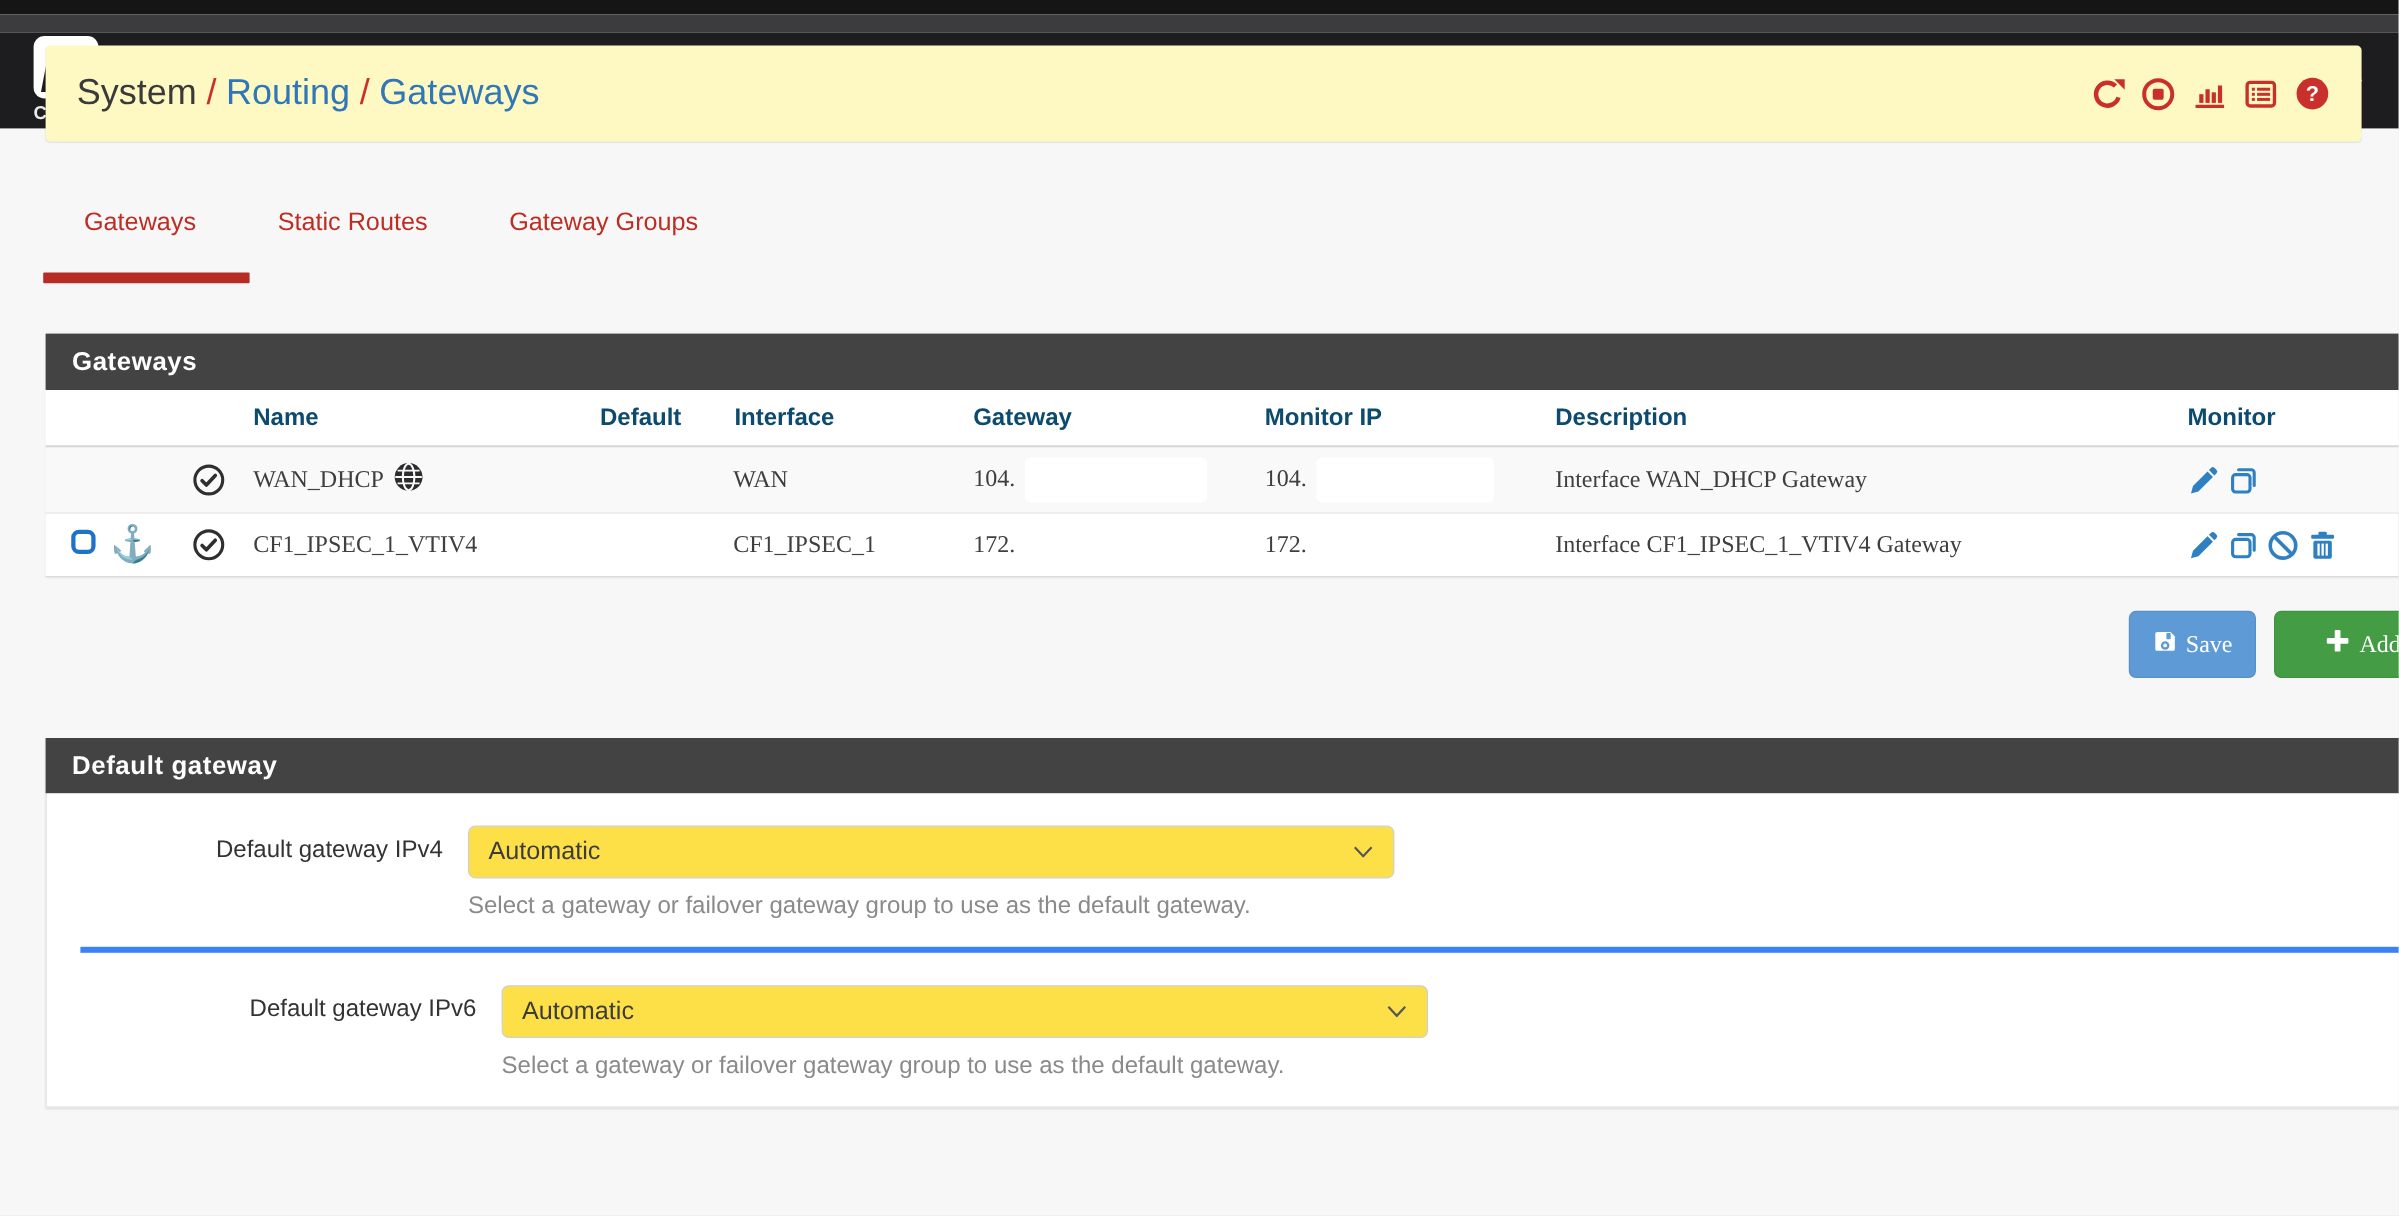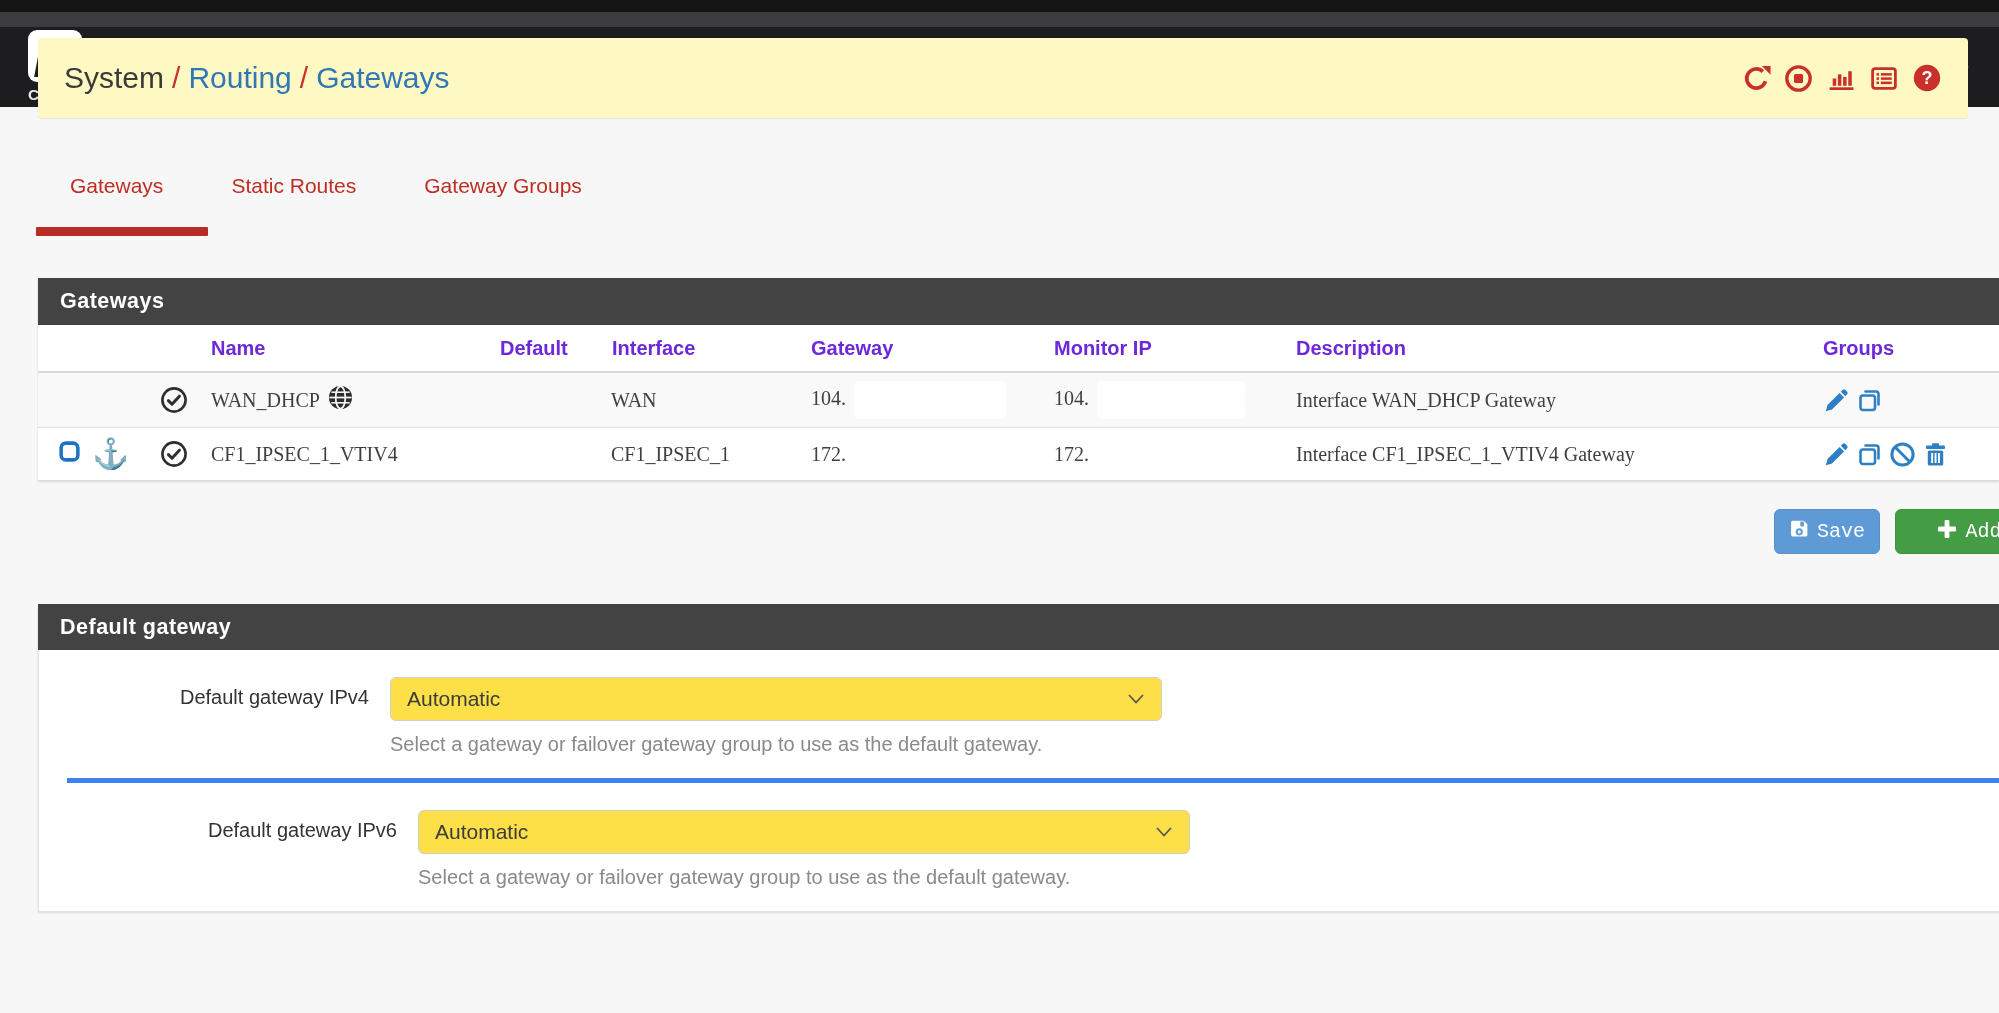--- a/index.html
+++ b/index.html
@@ -60,7 +60,7 @@
     height:47px; display:flex; align-items:center; padding-left:22px; letter-spacing:.5px; }
   .trow { display:grid; grid-template-columns:150px 290px 110px 200px 240px 245px 520px 1fr;
     align-items:center; }
-  .thead-row { height:48px; font-weight:bold; color:#6d28d9; font-size:20px;
+  .thead-row { height:48px; font-weight:bold; color:#0c4a6e; font-size:20px;
     border-bottom:2px solid #d8d8d8; background:#fff; }
   .tbody-row { height:54px; font-size:20px; color:#3f3f3f;font-family:Liberation Serif, serif; }
   .tbody-row + .tbody-row { border-top:1px solid #e3e3e3; }

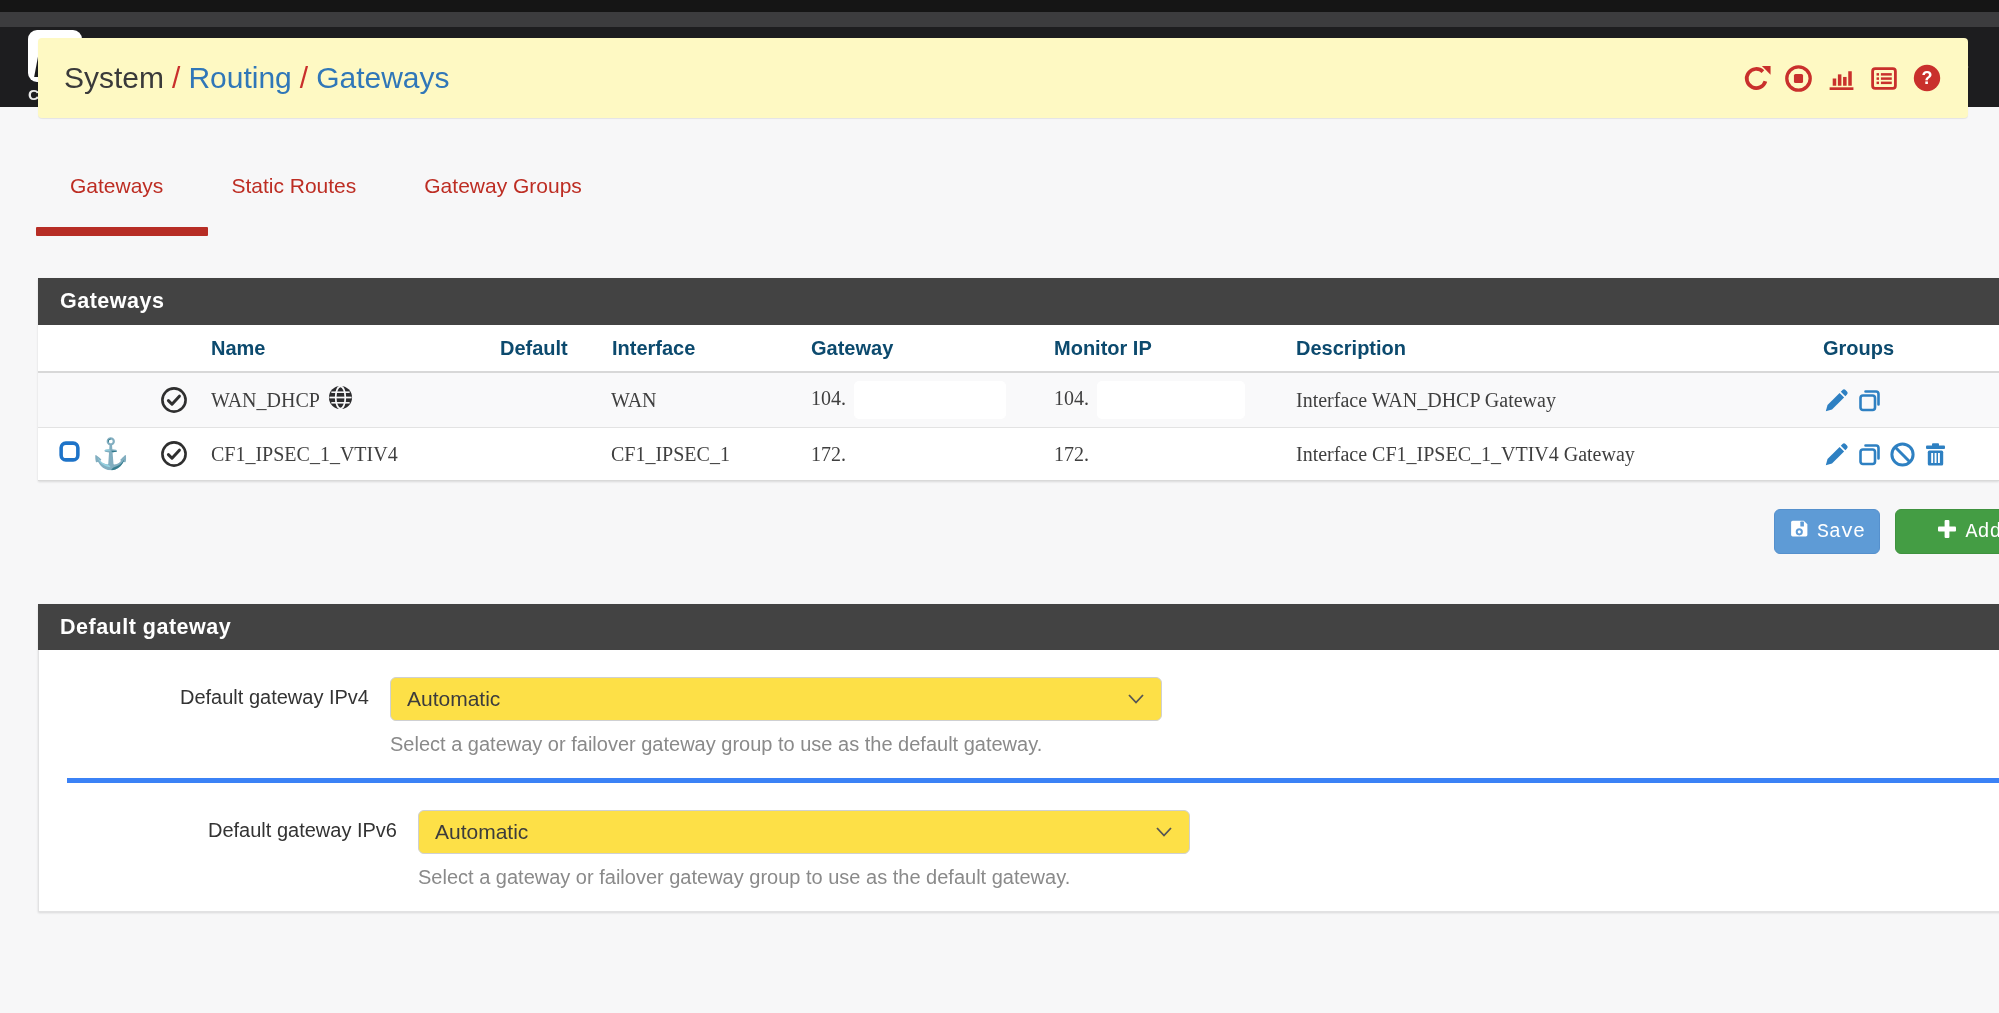--- a/index.html
+++ b/index.html
@@ -200,7 +200,7 @@
       <div class="cell">Gateway</div>
       <div class="cell" style="padding-left:26px">Monitor IP</div>
       <div class="cell">Description</div>
-      <div class="cell" style="padding-left:30px">Groups</div>
+      <div class="cell" style="padding-left:30px">Monitor</div>
     </div>
 
     <div class="trow tbody-row odd">

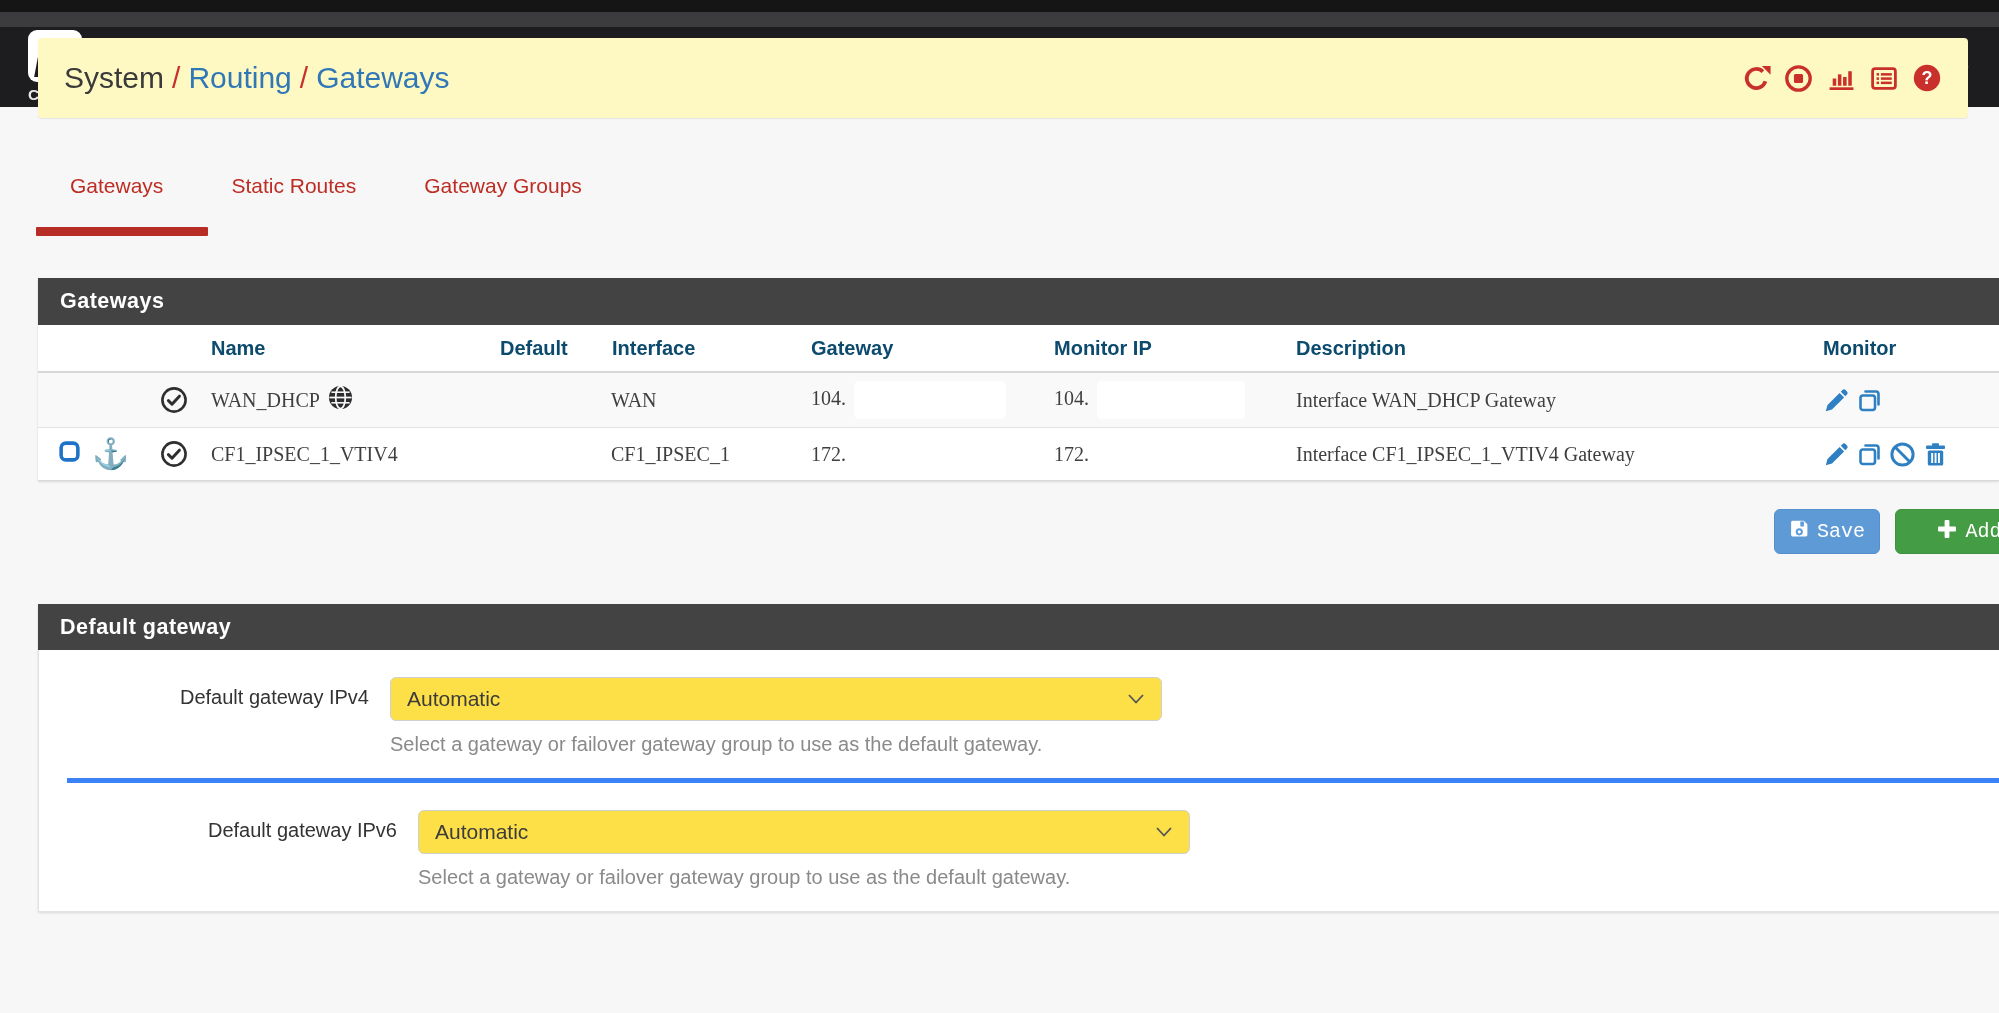--- a/index.html
+++ b/index.html
@@ -79,8 +79,8 @@
   
   .btnrow { margin-left:38px; width:1961px; display:flex; justify-content:flex-end;
     gap:15px; margin-top:28px; }
-  .btn { height:45px; border:none; border-radius:6px; color:#fff; font-size:20px;
-    font-family:Liberation Mono, monospace; display:flex; align-items:center;
+  .btn { height:56px; border:none; border-radius:6px; color:#fff; font-size:20px;
+    font-family:Liberation Serif, serif; display:flex; align-items:center;
     justify-content:center; gap:7px; cursor:pointer; }
   .btn-save { background:#5e9bd6; border:1px solid #5590cd; width:106px; }
   .btn-add { background:#449d44; border:1px solid #3f923f; width:148px; margin-right:-44px; }

